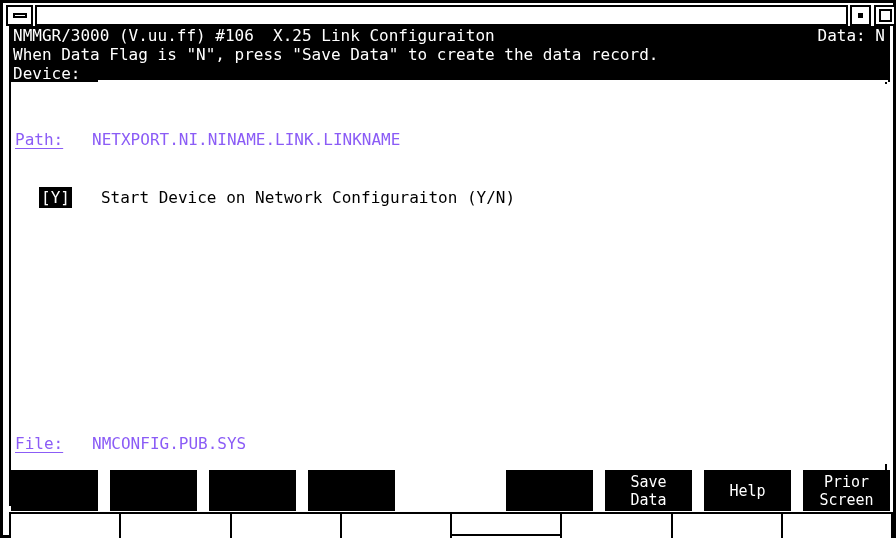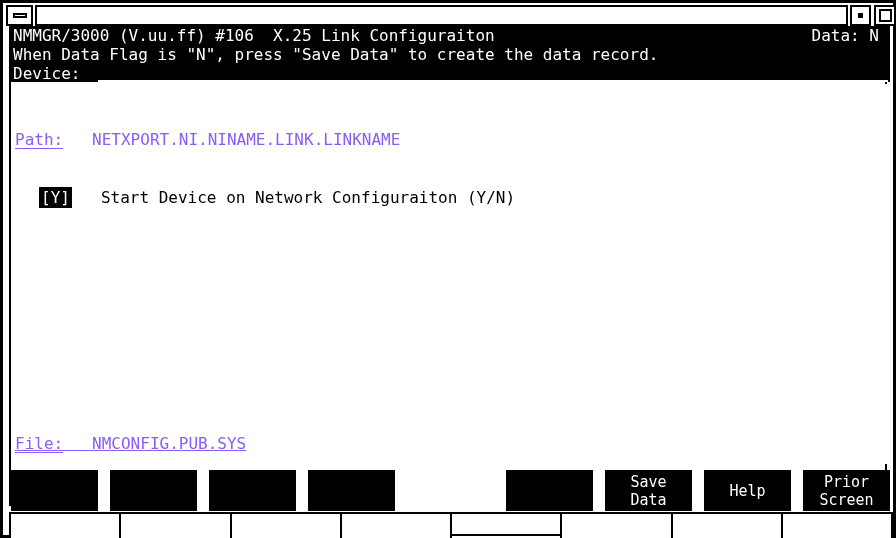--- a/index.html
+++ b/index.html
@@ -130,7 +130,7 @@
     font-family: "DejaVu Sans Mono", "Liberation Mono", monospace;
   }
   #hline-title  { top: 0px; }
-  #hline-data   { top: 0px; left: auto; right: 11px; margin-left: 32px; }
+  #hline-data   { top: 0px; left: auto; right: 5px; margin-left: 32px; }
   #hline-hint   { top: 19px; }
   #hline-cmd    { top: 38px; }
   #cmd-underline {

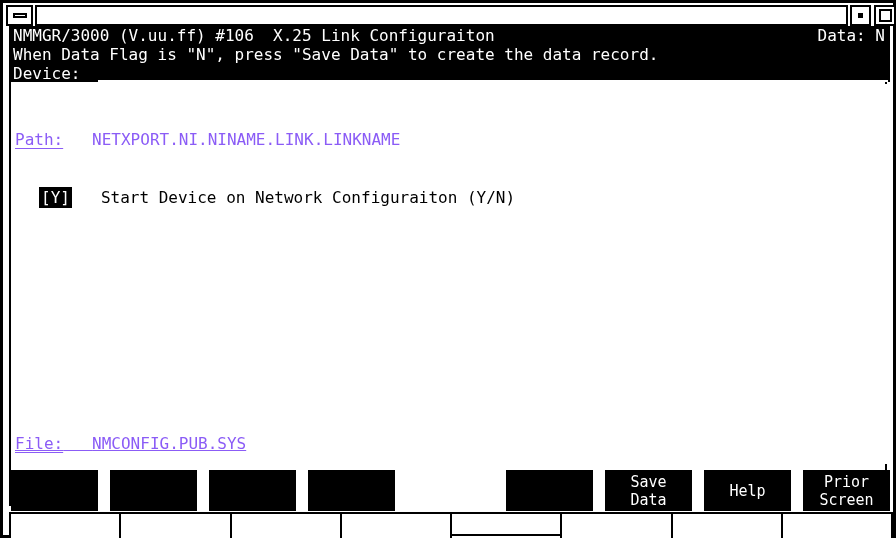--- a/index.html
+++ b/index.html
@@ -160,7 +160,7 @@
     color: #8b5cf6;
   }
   #path-row { left: 4px; top: 46px; }
-  #file-row { left: 4px; top: 350px; text-decoration: underline; }
+  #file-row { left: 4px; top: 350px; }
   .ul-label {
     text-decoration: underline;
     text-underline-offset: 3px;

